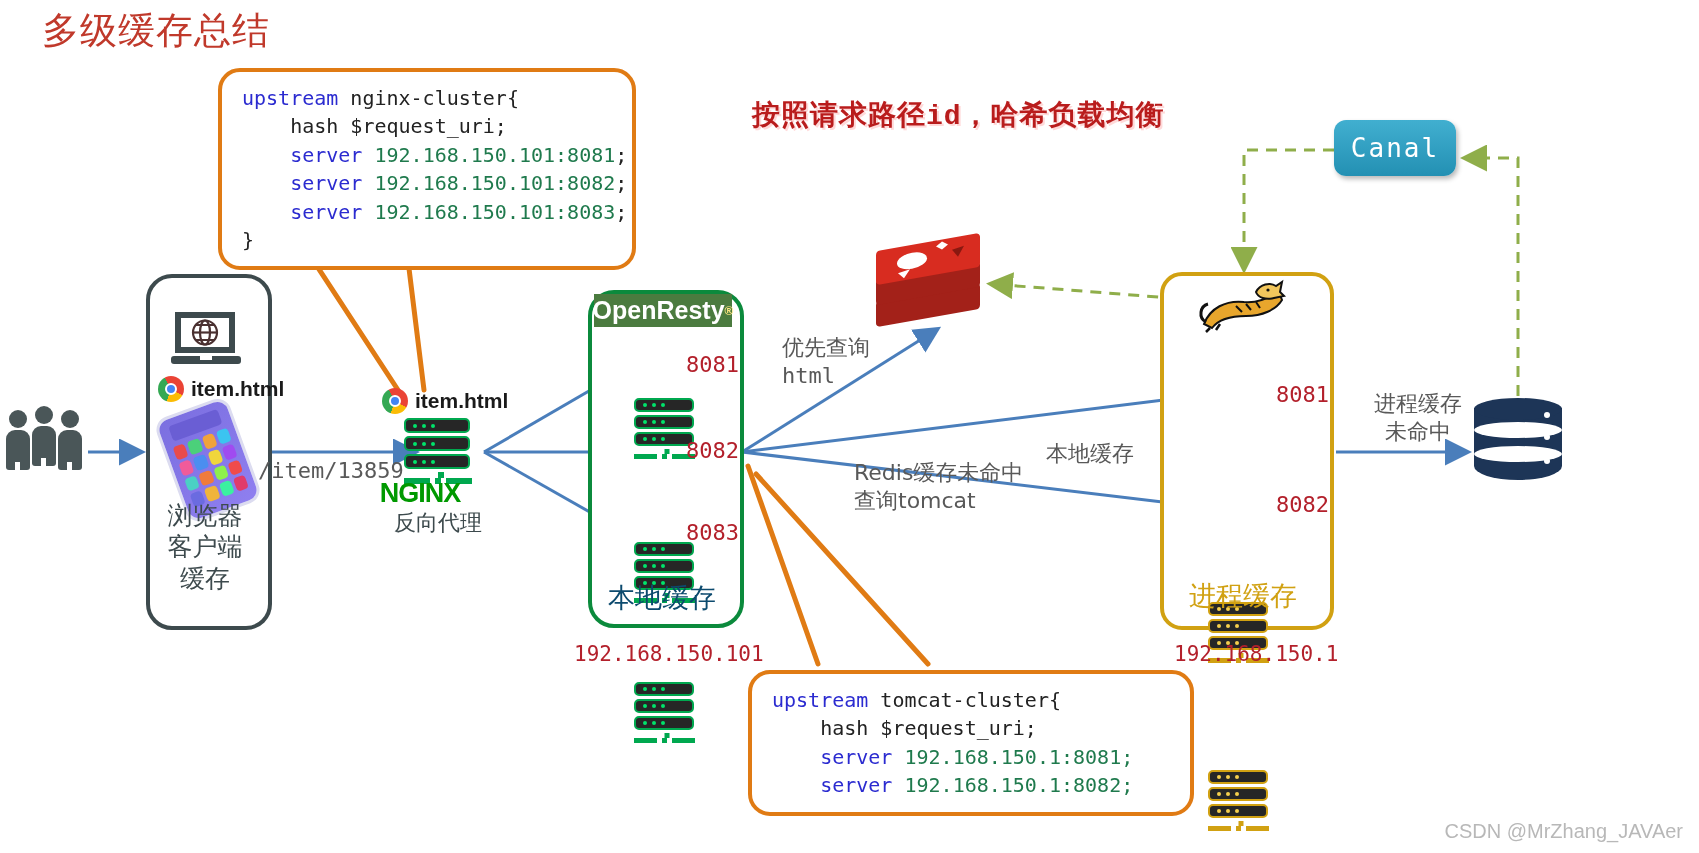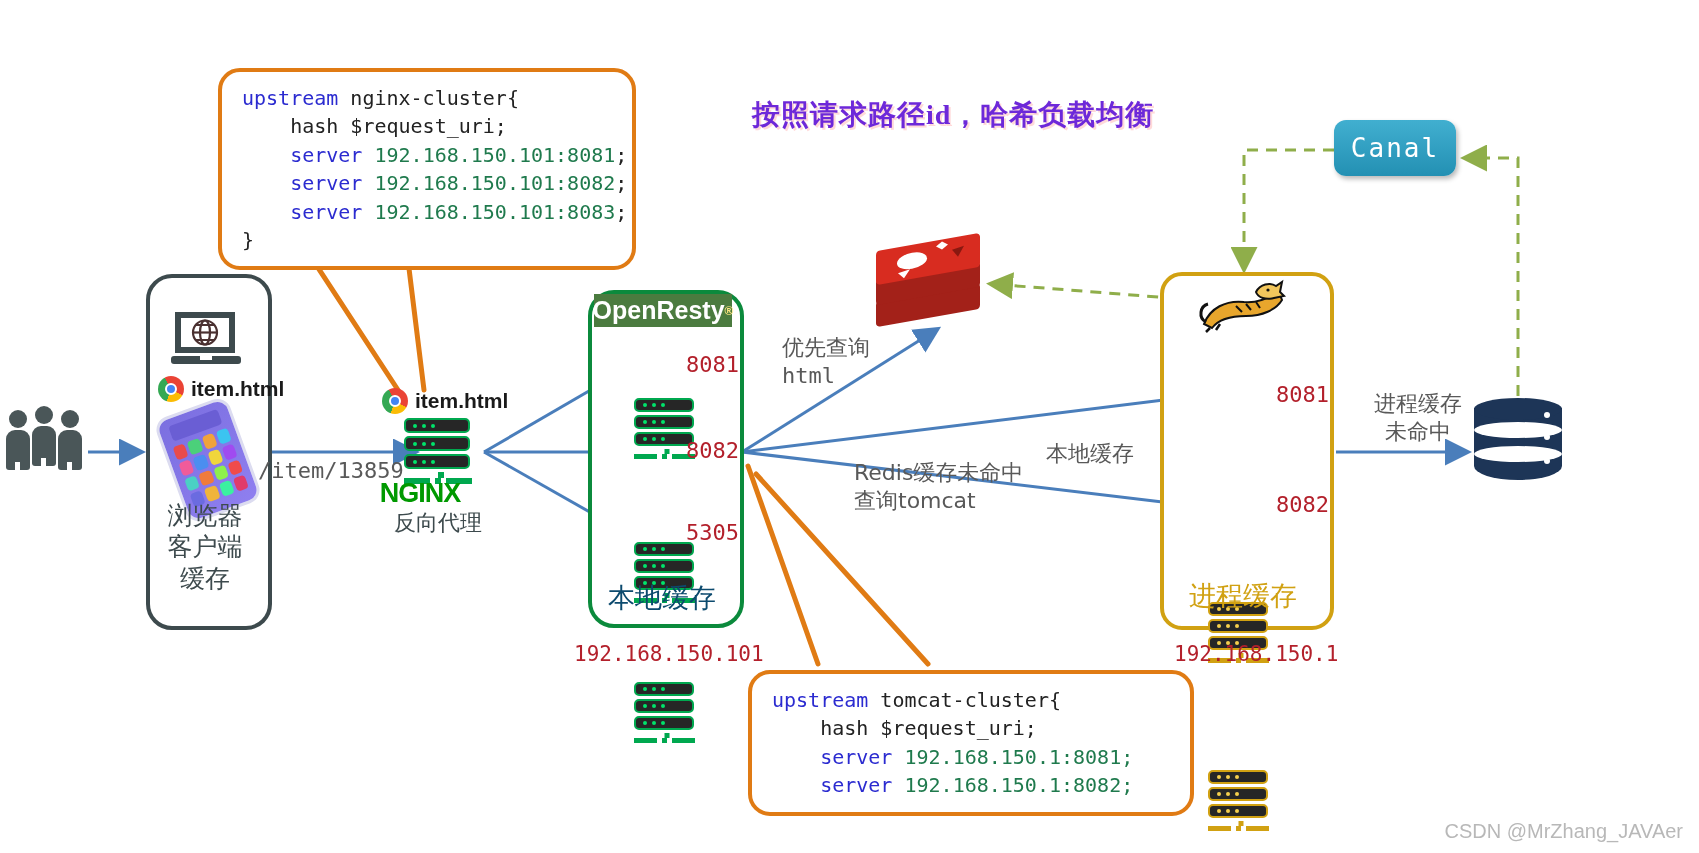--- a/index.html
+++ b/index.html
@@ -189,6 +189,7 @@
     <path d="M928,664 L756,474" fill="none" stroke="#e07b14" stroke-width="5" stroke-linecap="round"></path>
   </svg>
 
+  <div class="abs title">多级缓存总结</div>
 
   <div class="abs callout" style="left:218px;top:68px;width:372px;"><span class="k-blue">upstream</span><span class="k-plain"> nginx-cluster{</span>
 <span class="k-plain">    hash $request_uri;</span>

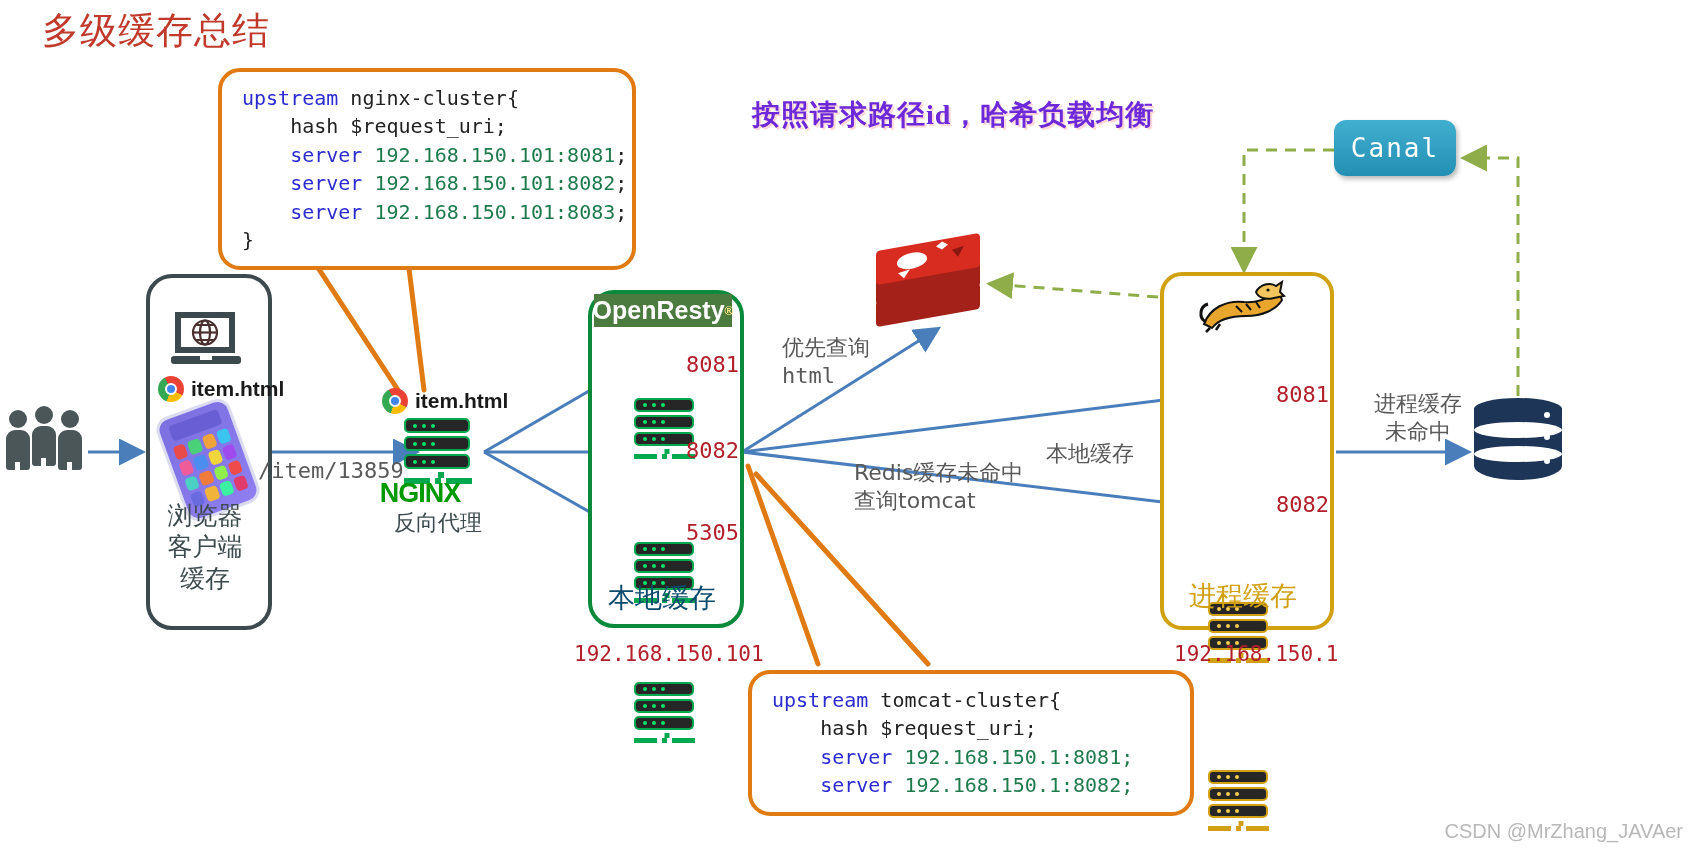--- a/index.html
+++ b/index.html
@@ -32,8 +32,8 @@
 
   
   .redanno{
-    left:752px;top:96px;font-size:28px;font-weight:bold;color:#6d28d9;
-    font-family:Liberation Serif, serif;letter-spacing:1px;
+    left:752px;top:96px;font-size:28px;font-weight:bold;color:#b91c1c;
+    font-family:Liberation Mono, monospace;letter-spacing:1px;
     text-shadow:2px 2px 0 #ffd9d9;
   }
 

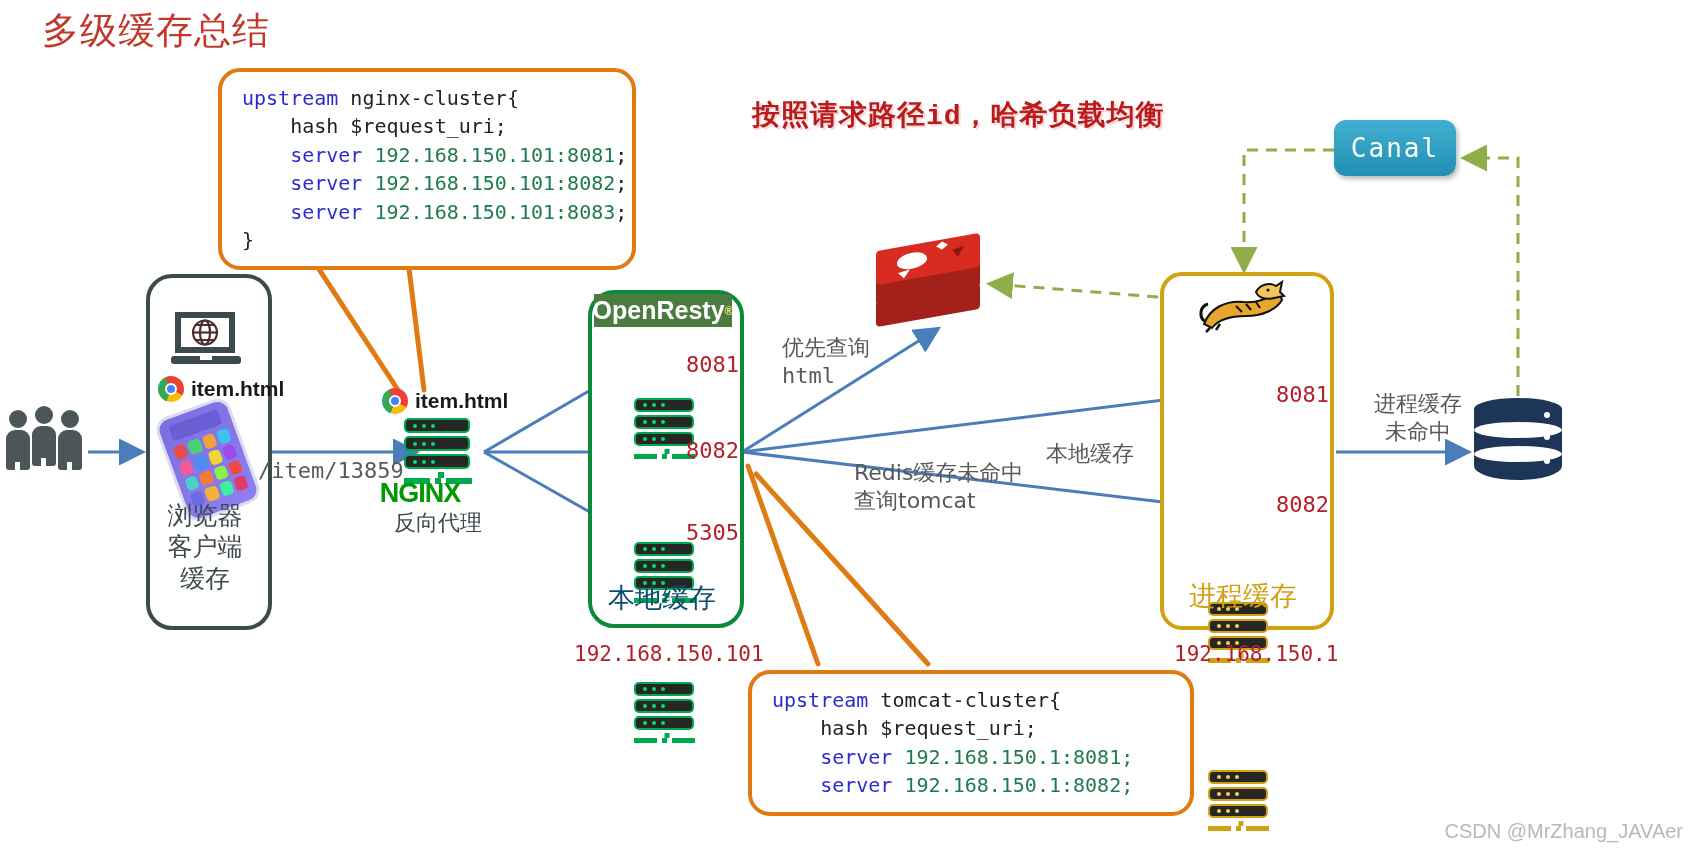--- a/index.html
+++ b/index.html
@@ -384,7 +384,7 @@
         <span style="width:23px;height:5px;background:#00a84f;"></span>
       </div>
   </div>
-  <div class="abs port-red" style="left:686px;top:520px;z-index:5;">5305</div>
+  <div class="abs port-red" style="left:686px;top:520px;z-index:5;">8083</div>
 
   <div class="abs orlabel">本地缓存</div>
   <div class="abs ip-red" style="left:574px;top:642px;z-index:5;">192.168.150.101</div>

